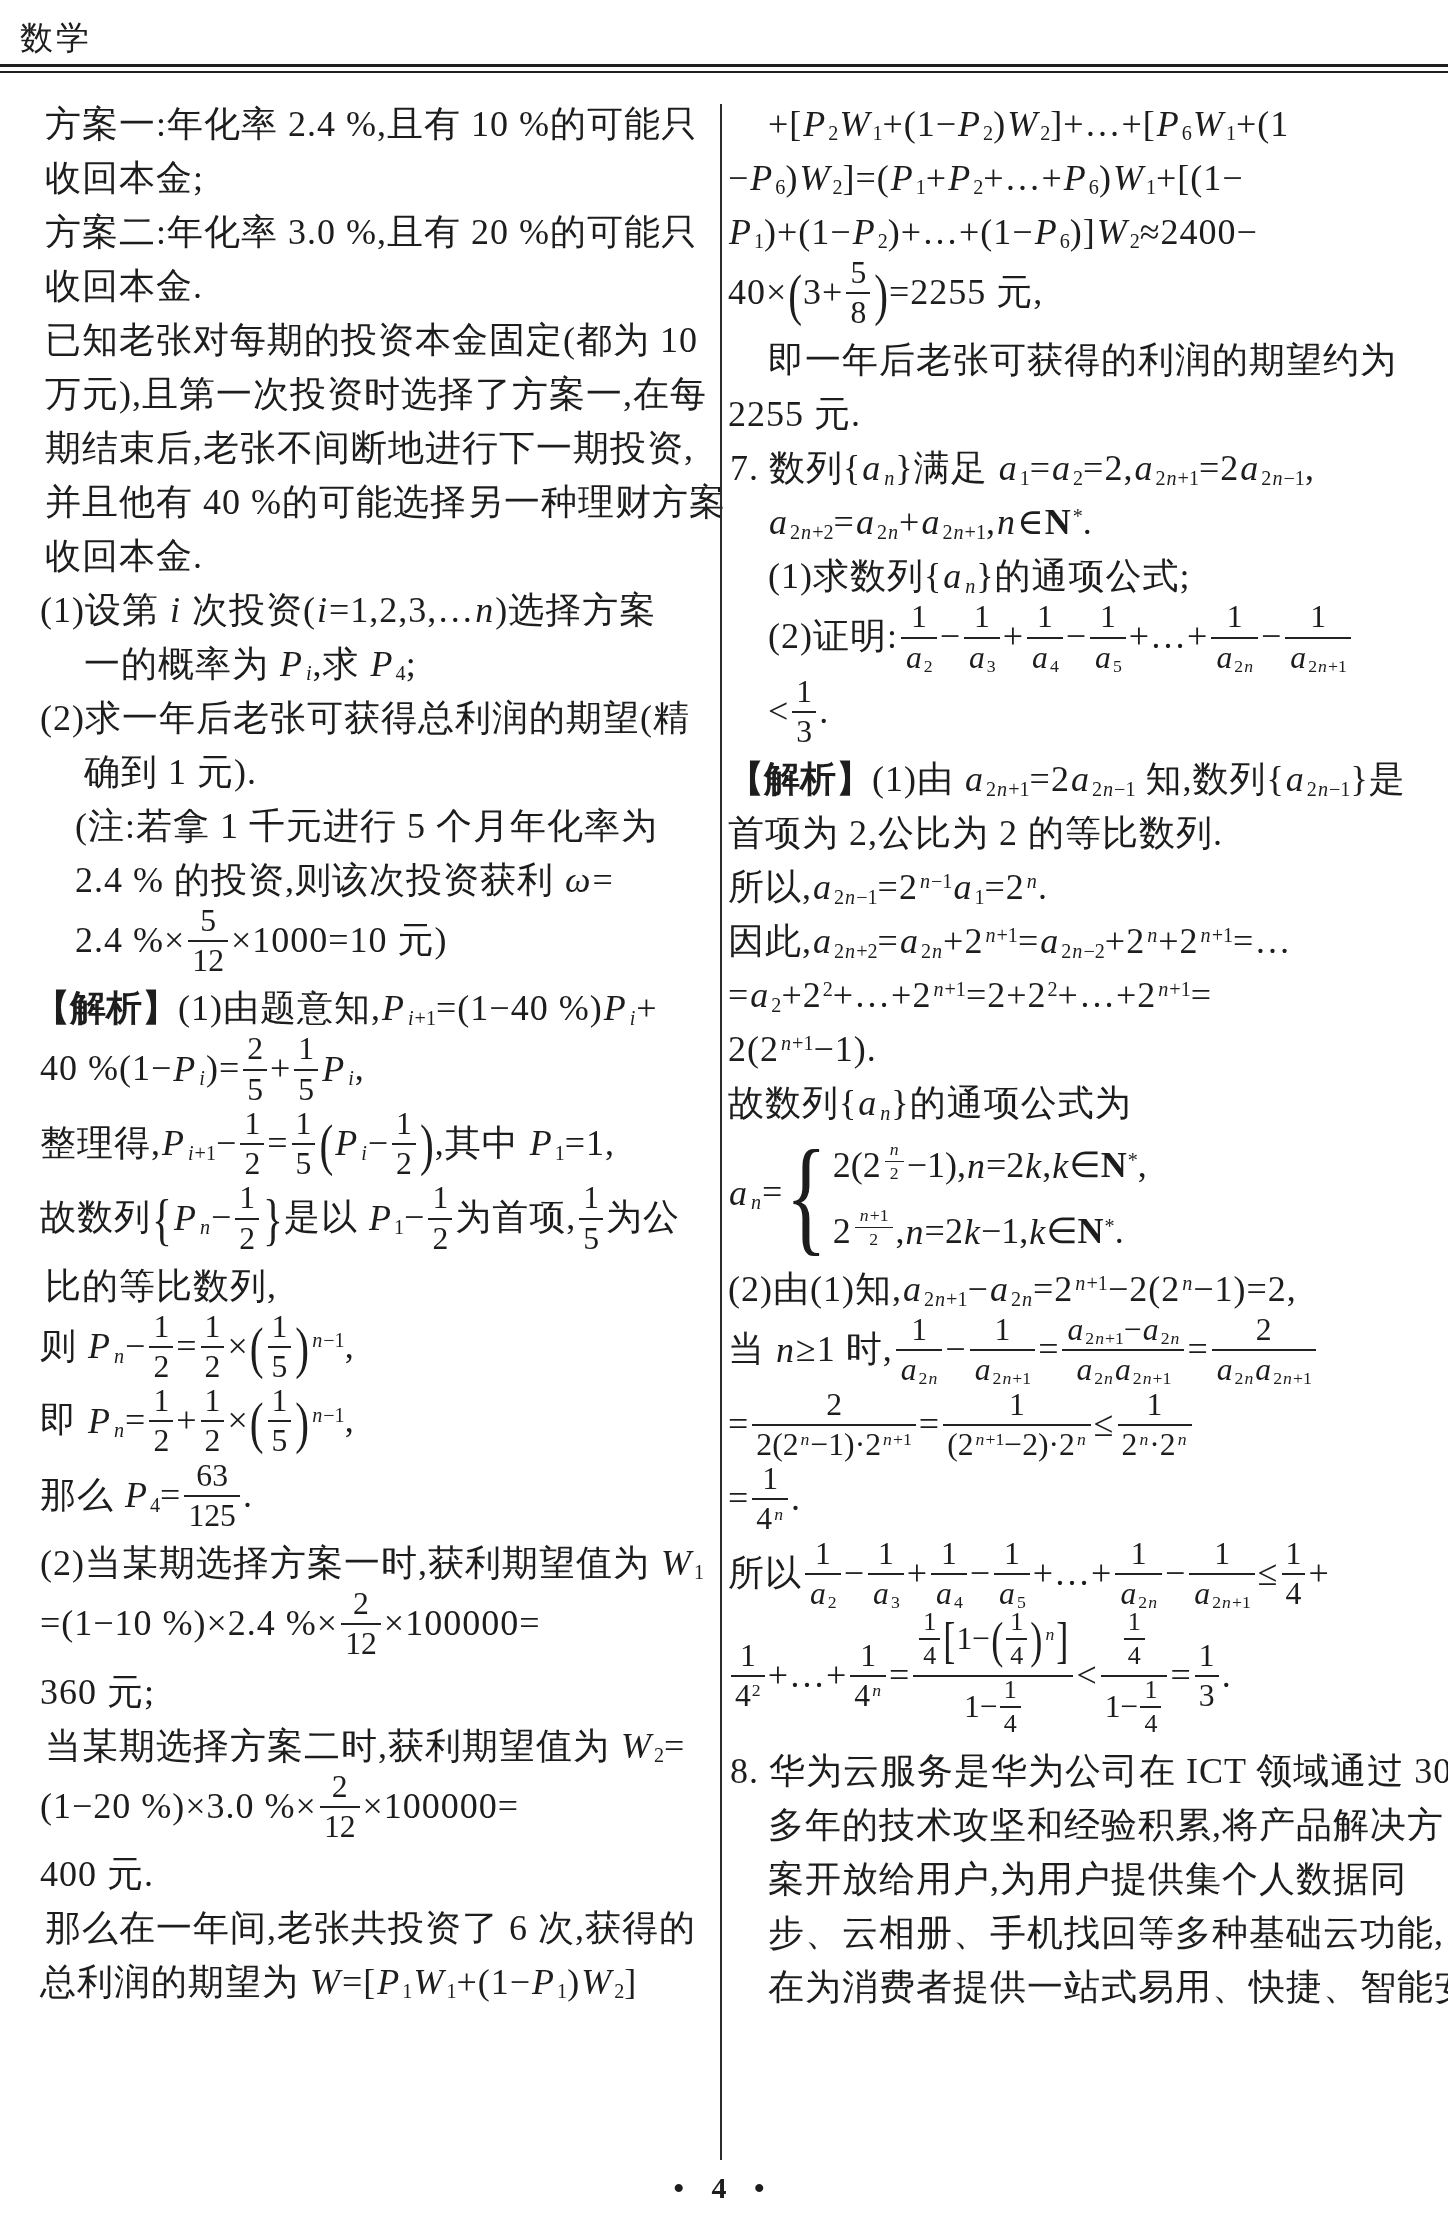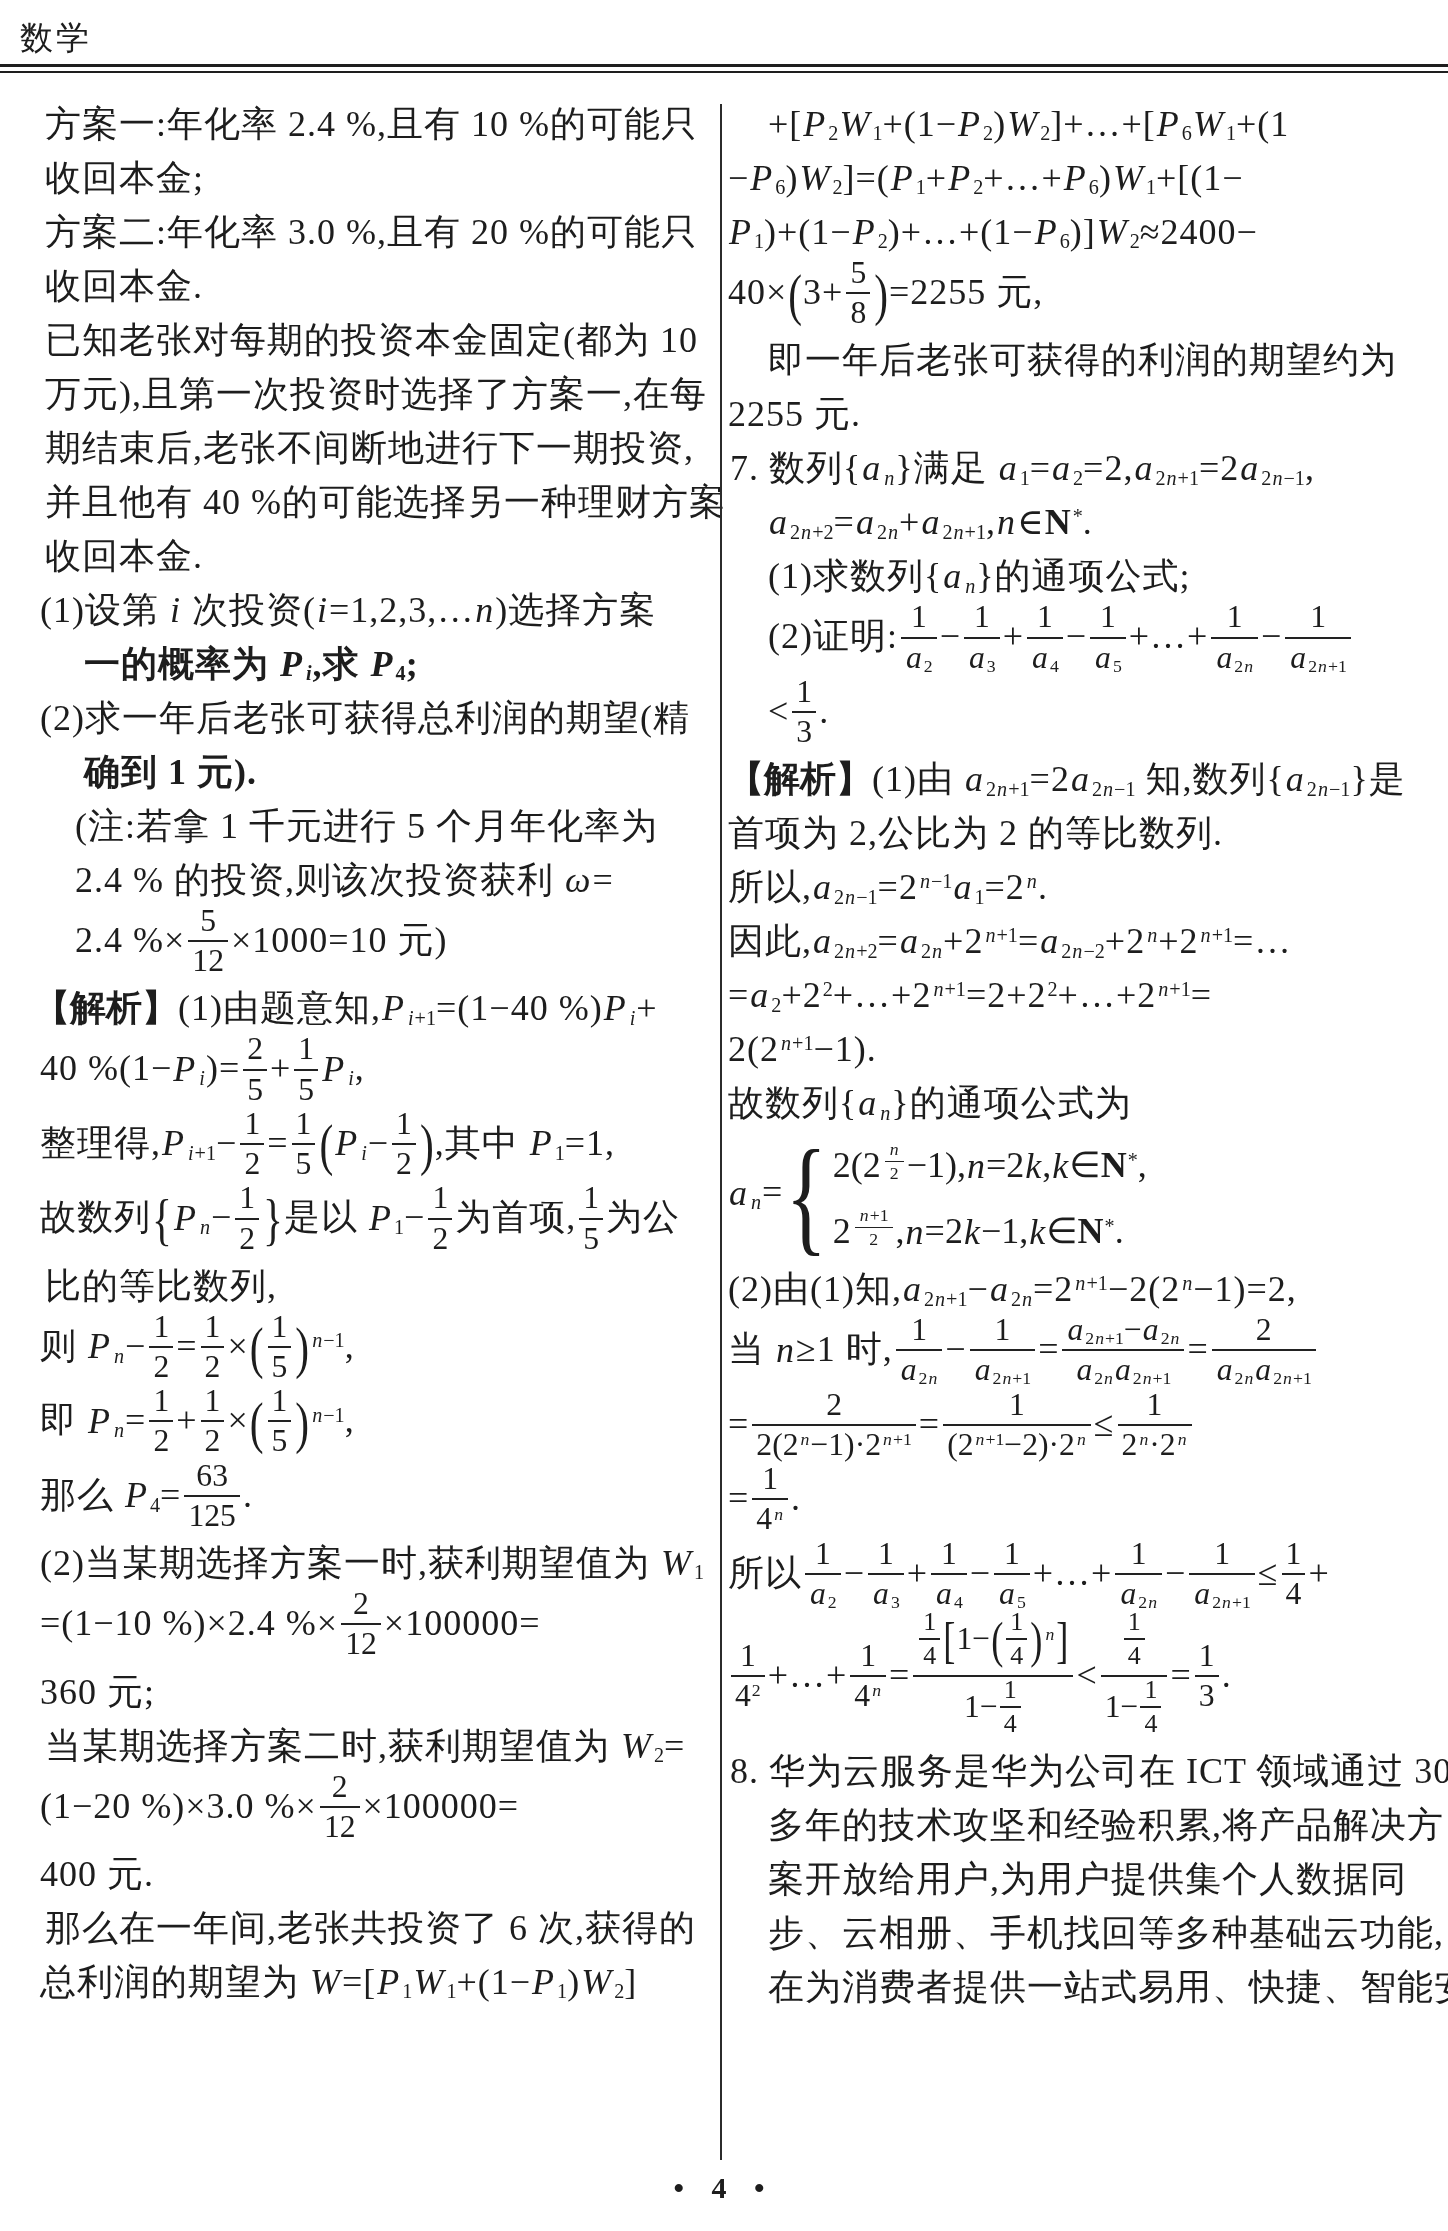--- a/index.html
+++ b/index.html
@@ -18,7 +18,7 @@
   .ln{white-space:nowrap;font-size:36px;line-height:54px;letter-spacing:1px;}
   
   .i0{padding-left:0;} .i1{padding-left:6px;} .i2{padding-left:11px;}
-  .i3{padding-left:50px;font-weight:bold;} .i4{padding-left:41px;}
+  .i3{padding-left:50px;} .i4{padding-left:41px;}
   
   .rb{padding-left:2px;} .ri{padding-left:4px;} .rc{padding-left:42px;}
 

